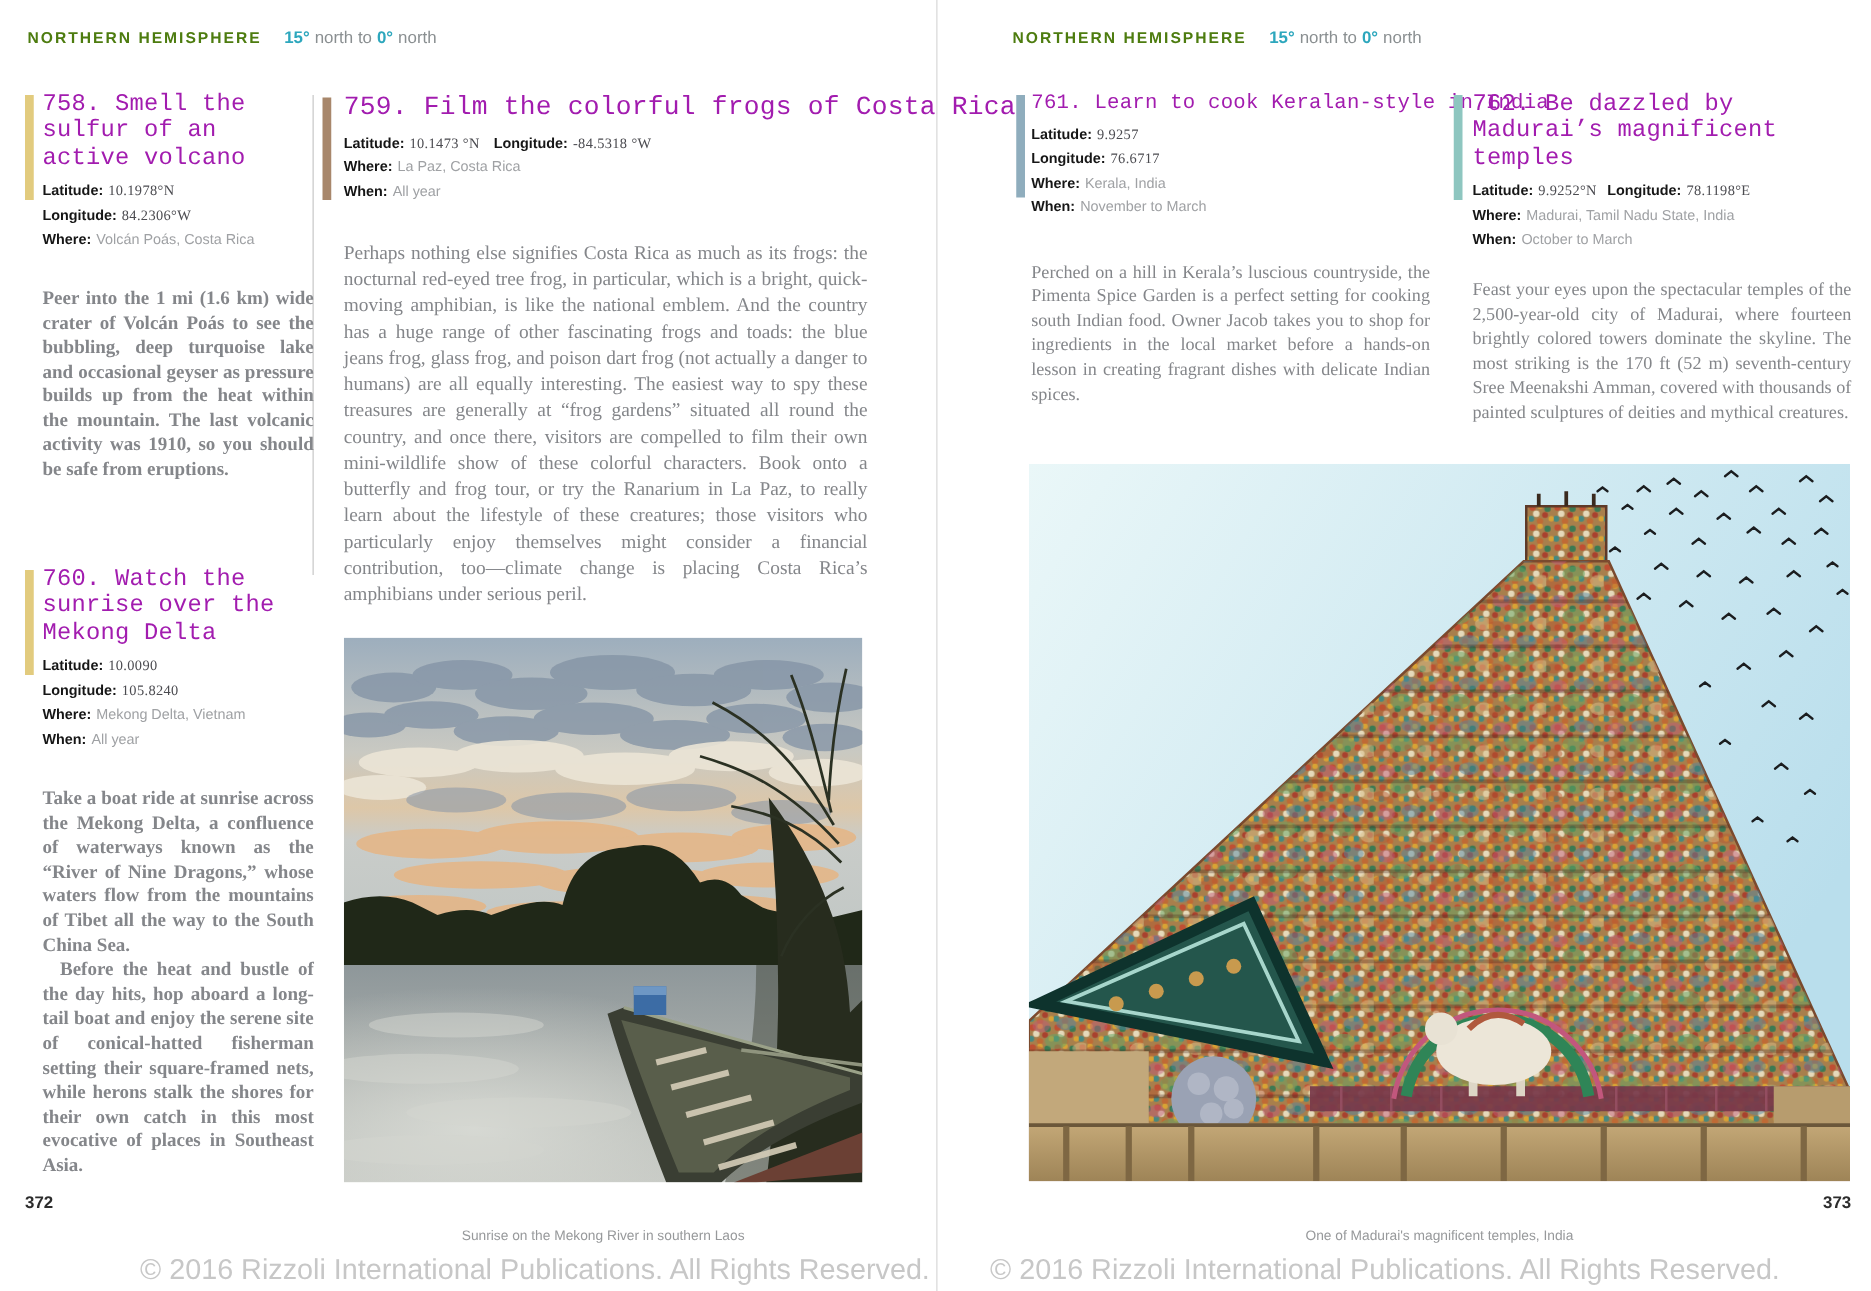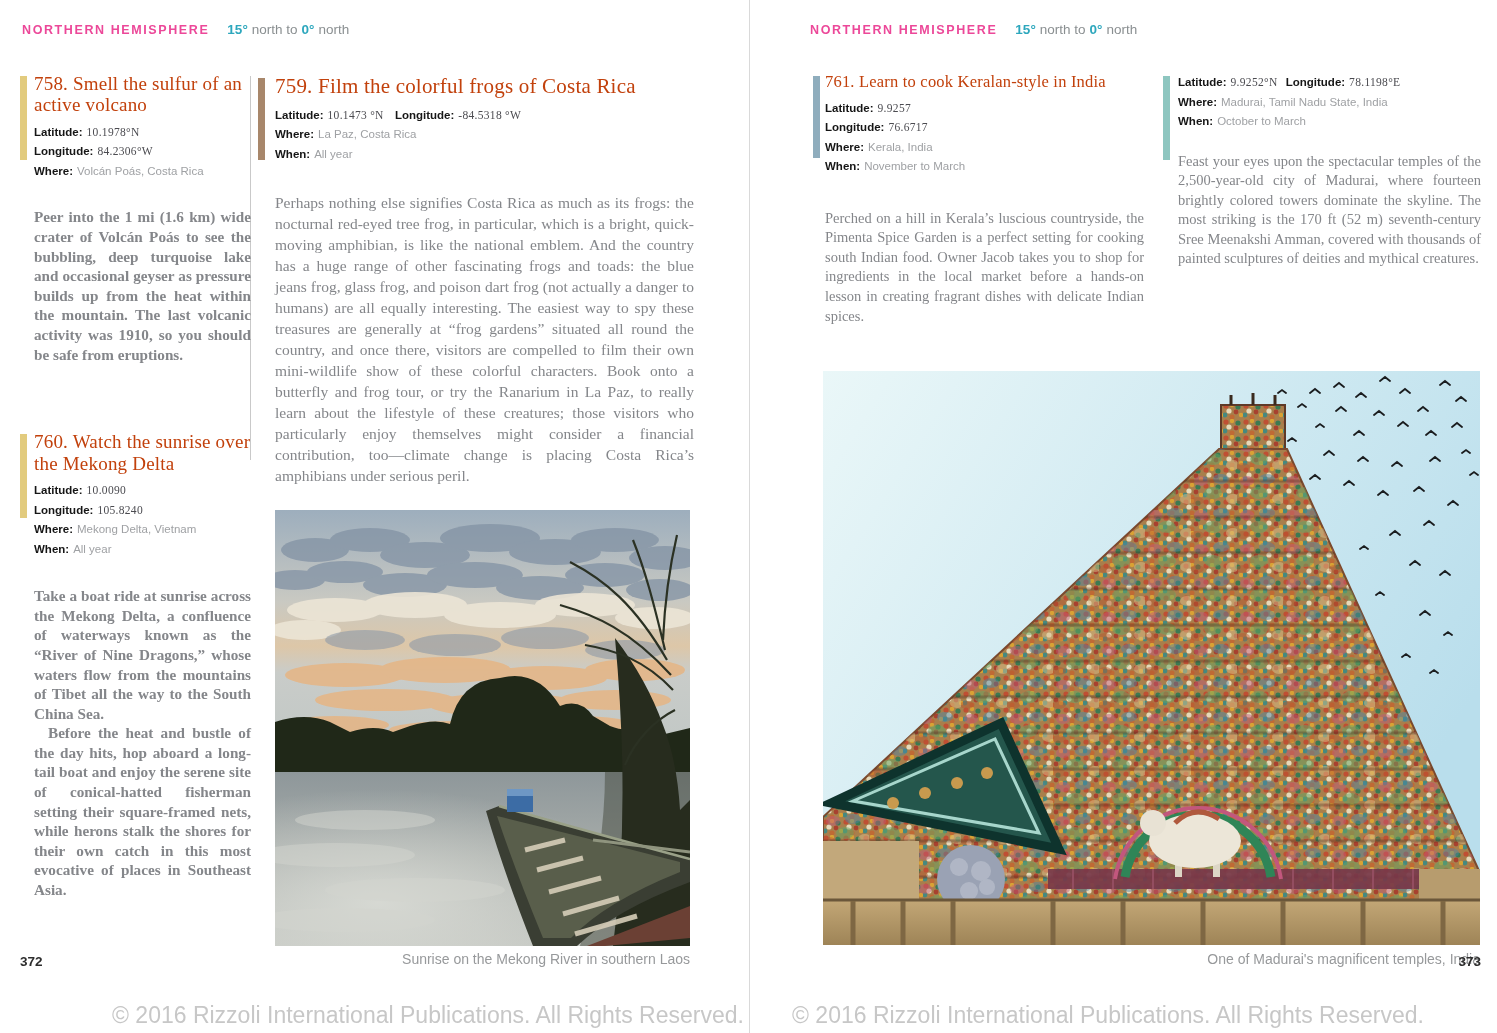--- a/index.html
+++ b/index.html
@@ -10,7 +10,7 @@
 
   
   .hdr{position:absolute;top:22px;display:flex;align-items:baseline;gap:18px;}
-  .hdr .ttl{font-size:12.5px;font-weight:bold;letter-spacing:1.6px;color:#ec4899;}
+  .hdr .ttl{font-size:12.5px;font-weight:bold;letter-spacing:1.6px;color:#4d7c0f;}
   .hdr .rng{font-size:13.5px;color:#8a8f91;}
   .hdr .deg{color:#2da7bd;font-weight:bold;}
   .hdr .rng span{margin-right:4px;}

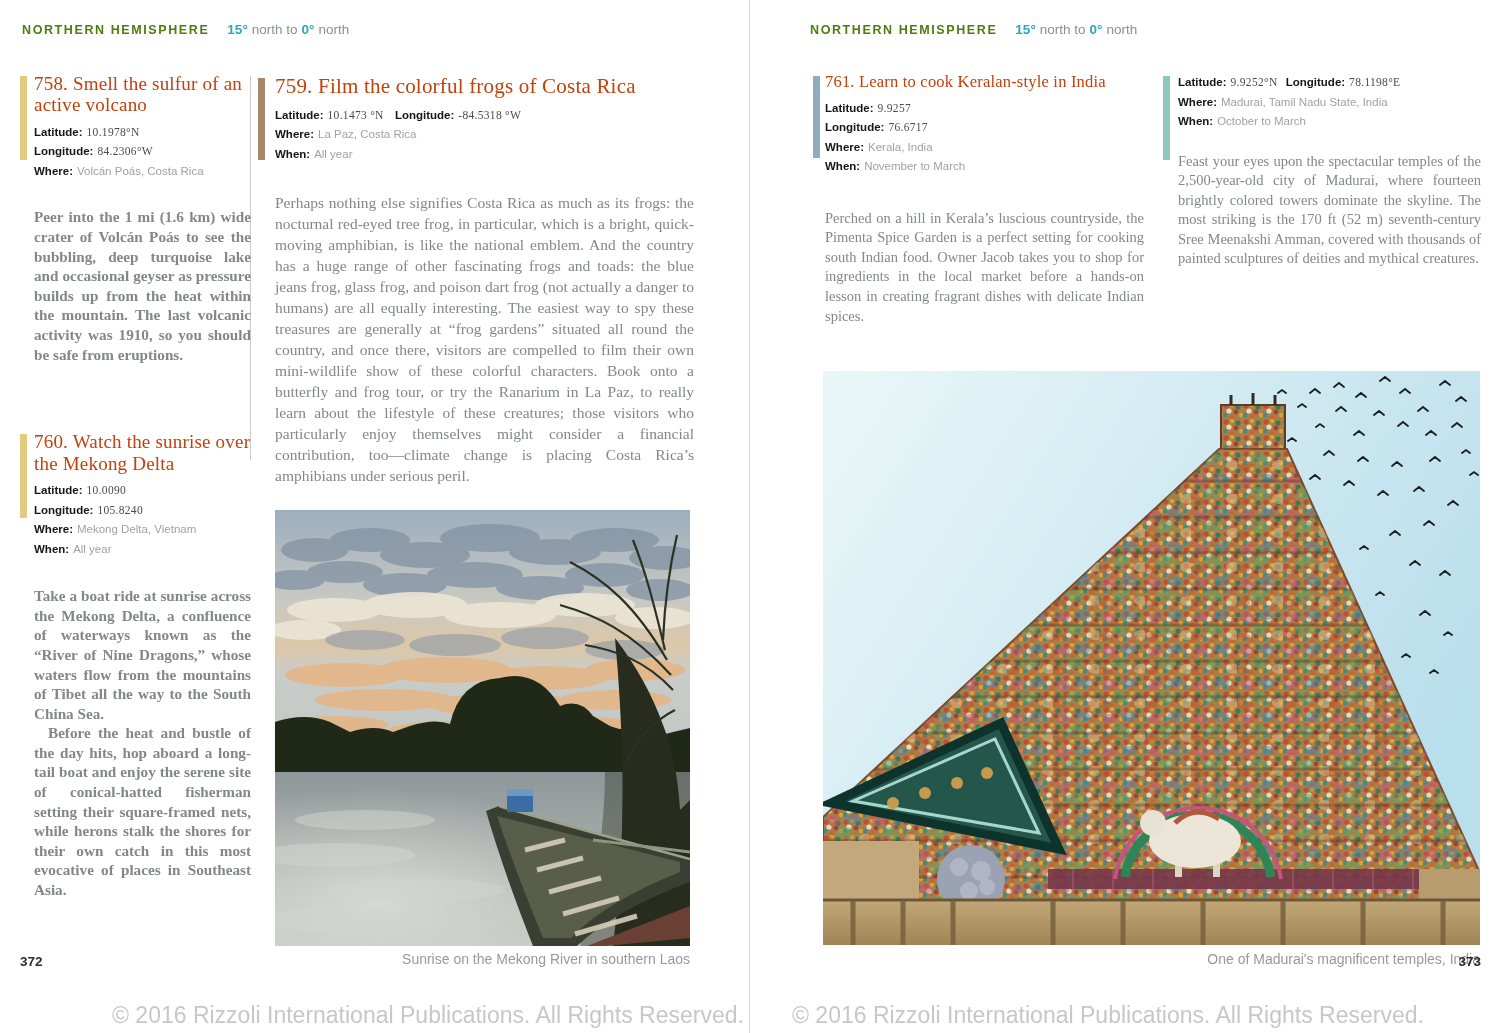--- a/index.html
+++ b/index.html
@@ -23,7 +23,7 @@
   .b760{background:#e2cb7e;height:84px;}
   .b761{background:#8fadbd;height:82px;}
   .b762{background:#8ec6c0;height:84px;}
-  .etitle{font-family:Liberation Serif, serif;color:#c2410c;letter-spacing:.2px;line-height:1.13;margin:0 0 7px 0;font-weight:500;}
+  .etitle{font-family:Liberation Mono, monospace;color:#a21caf;letter-spacing:.2px;line-height:1.13;margin:0 0 7px 0;font-weight:500;}
   .t2{font-size:19px;}
   .t759{font-size:21px;white-space:nowrap;}
   .t761{font-size:16.5px;white-space:nowrap;}

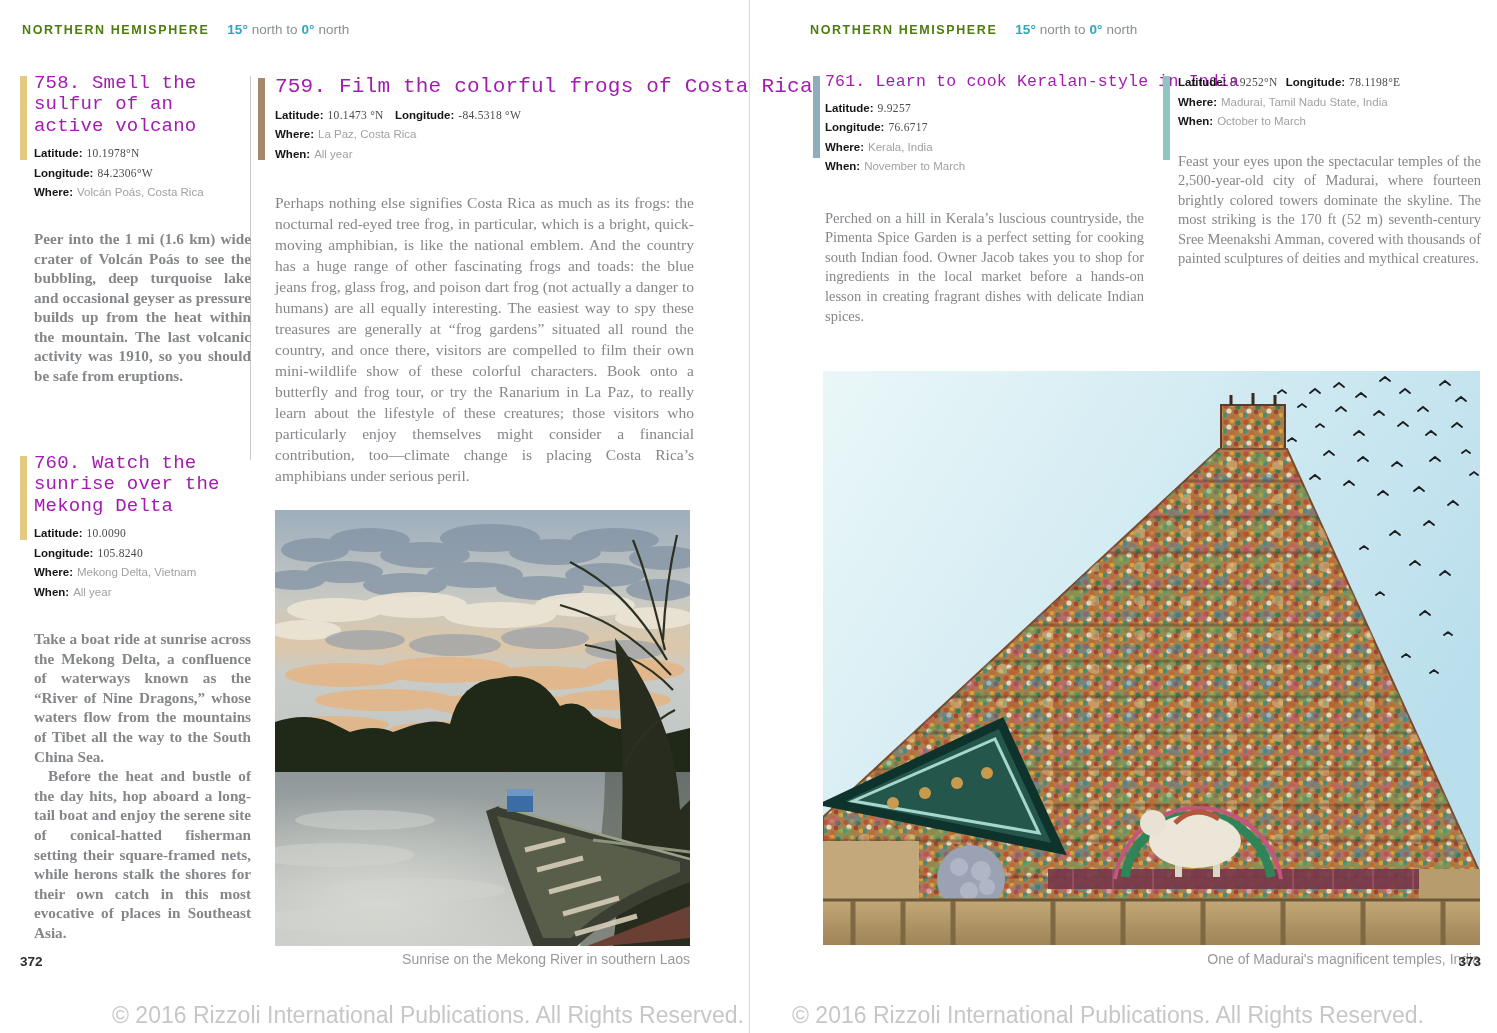--- a/index.html
+++ b/index.html
@@ -152,6 +152,7 @@
     <div class="entry">
       <div class="bar b762"></div>
       <div class="pad762">
+        <h3 class="etitle t2">762. Be dazzled by Madurai’s magnificent temples</h3>
         <div class="meta">
           <div>
             <span class="mlab">Latitude:</span><span class="mgeo">9.9252°N</span>

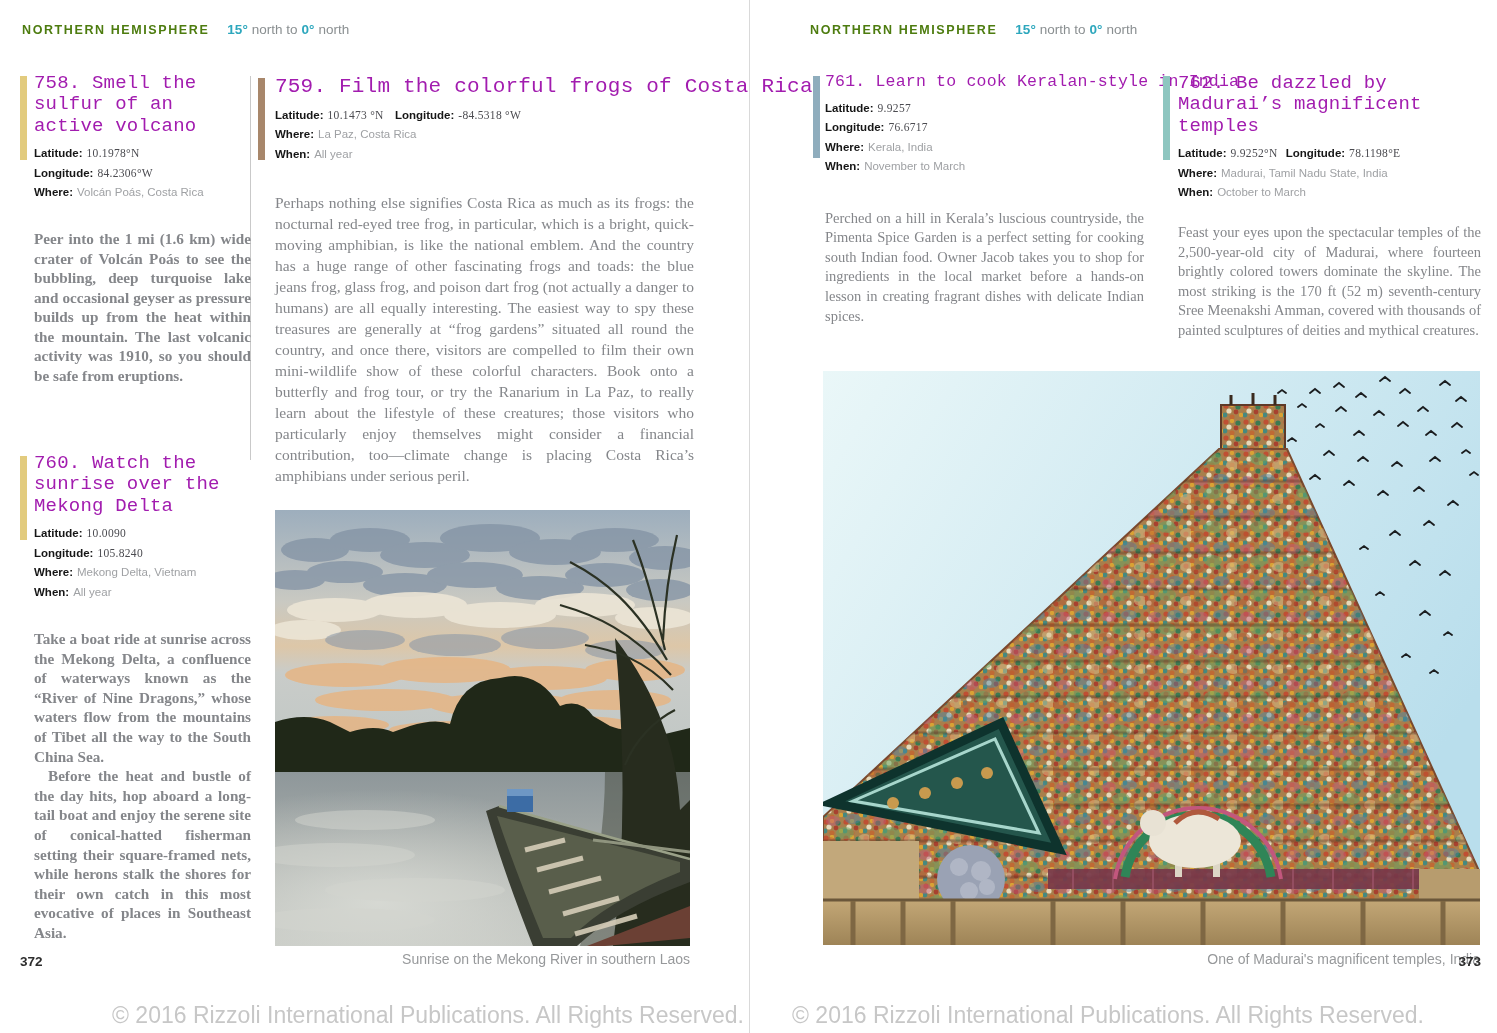--- a/index.html
+++ b/index.html
@@ -52,7 +52,7 @@
   .photo svg{display:block;width:100%;height:100%;}
   .ph1{left:275px;top:510px;width:415px;height:436px;}
   .ph2{left:823px;top:371px;width:657px;height:574px;}
-  .caption{position:absolute;font-size:14px;color:#97999b;text-align:right;}
+  .caption{position:absolute;font-size:11px;color:#97999b;text-align:center;margin-top:32px;}
   .cap1{left:275px;top:951px;width:415px;}
   .cap2{left:823px;top:951px;width:657px;}
 

